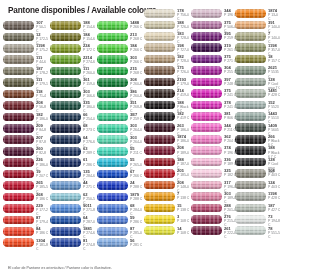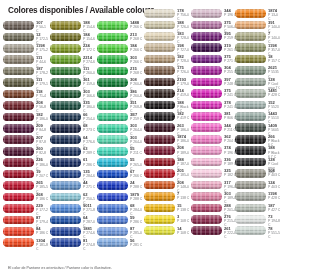--- a/index.html
+++ b/index.html
@@ -66,7 +66,7 @@
 <div id="page">
 
   <div class="title">
-    <span>Colores disponibles</span><span class="sep"> / </span><span class="en">Available colours</span>
+    <span>Pantone disponibles</span><span class="sep"> / </span><span class="en">Available colours</span>
   </div>
 
   <div id="grid">

